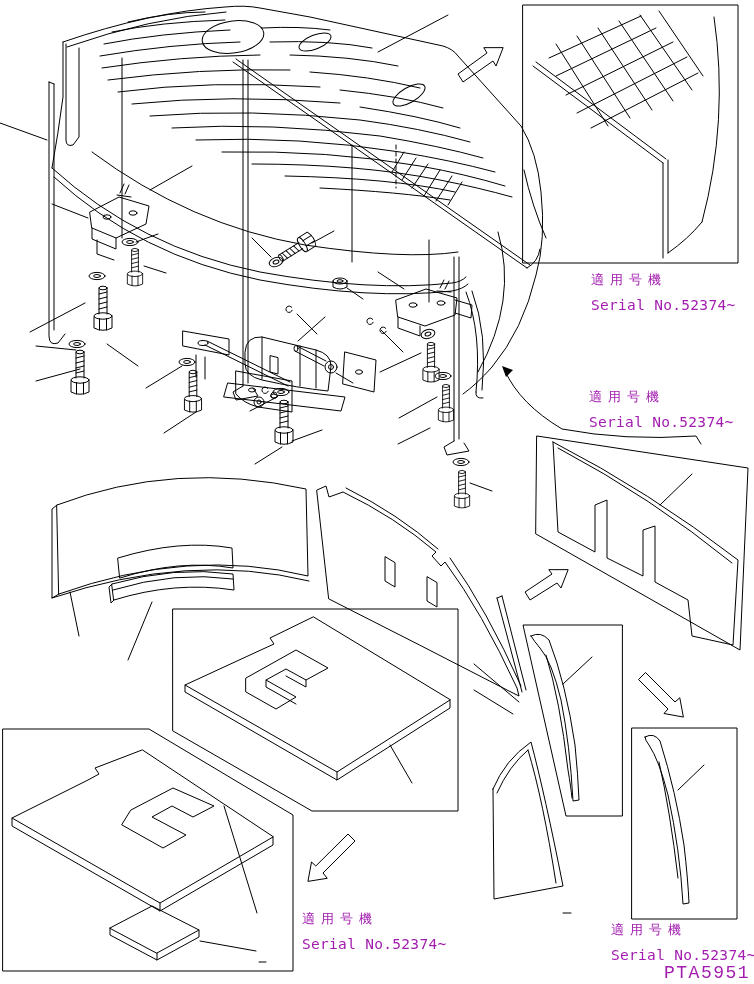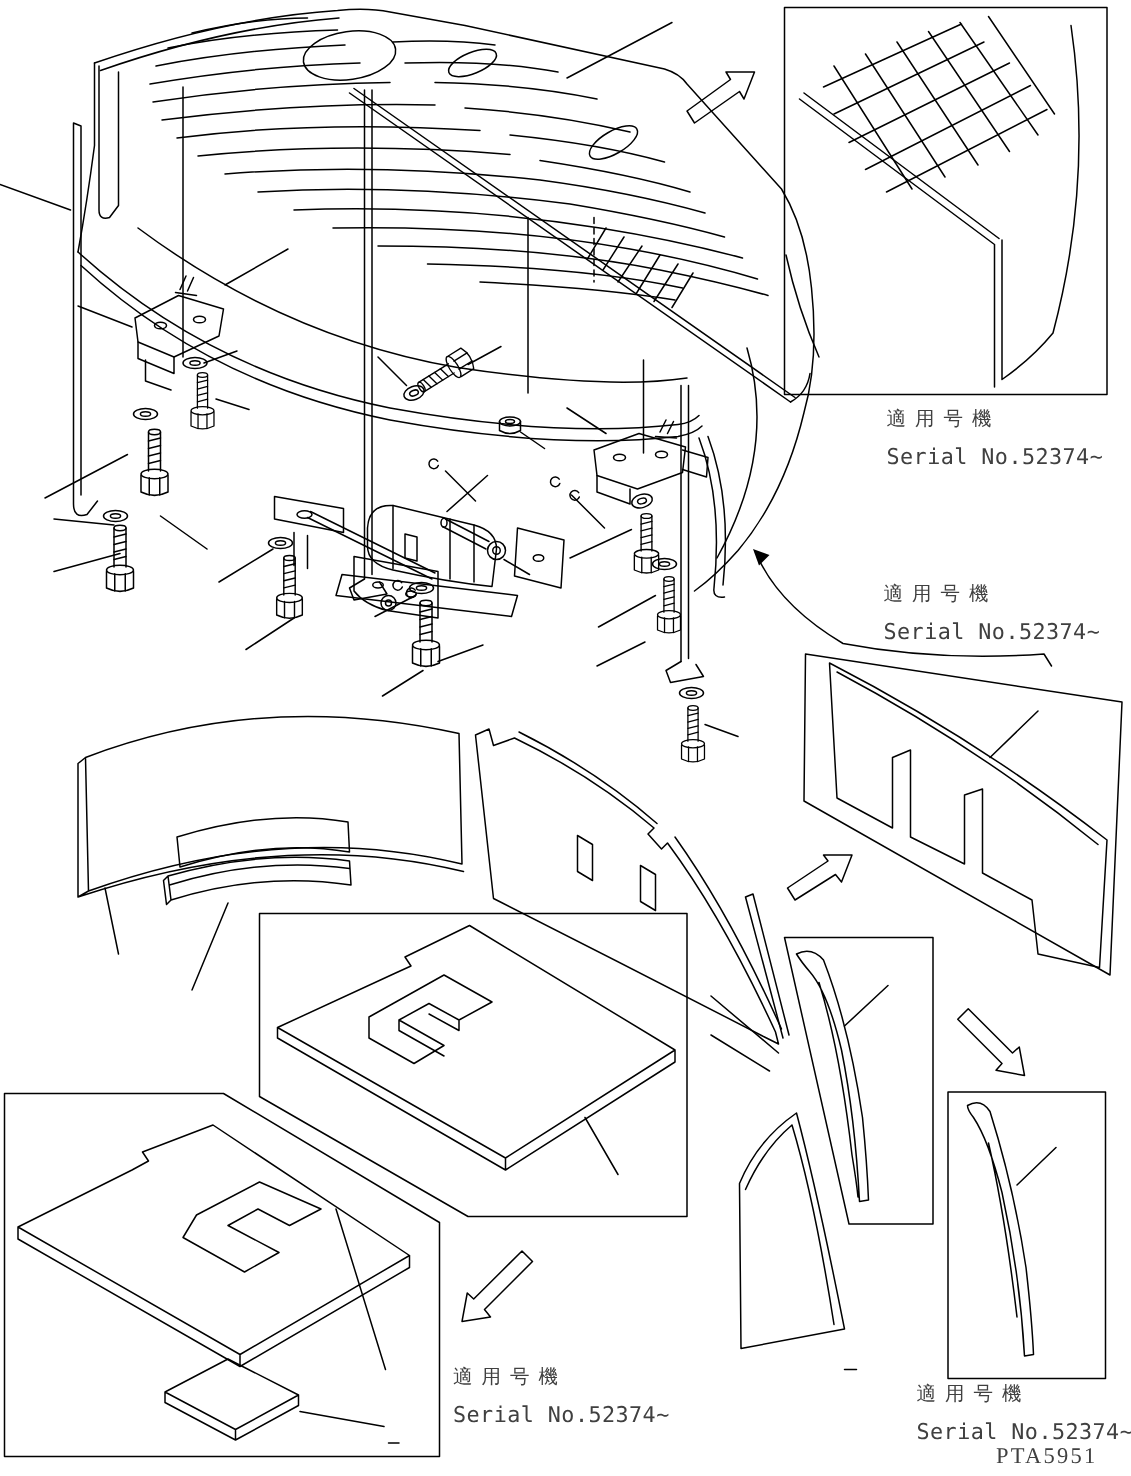--- a/index.html
+++ b/index.html
@@ -4,7 +4,7 @@
 <style>
   html,body{margin:0;padding:0;background:#fff;}
   .canvas{position:relative;width:754px;height:984px;background:#ffffff;overflow:hidden;
-          font-family:"DejaVu Sans",sans-serif;color:#404040;}
+          font-family:"DejaVu Sans",sans-serif;color:#a21caf;}
   .canvas svg{position:absolute;left:0;top:0;}
   .note{position:absolute;line-height:1.25;}
   .note .jp{display:block;font-family:"DejaVu Sans",sans-serif;font-size:13px;letter-spacing:6px;white-space:nowrap;}

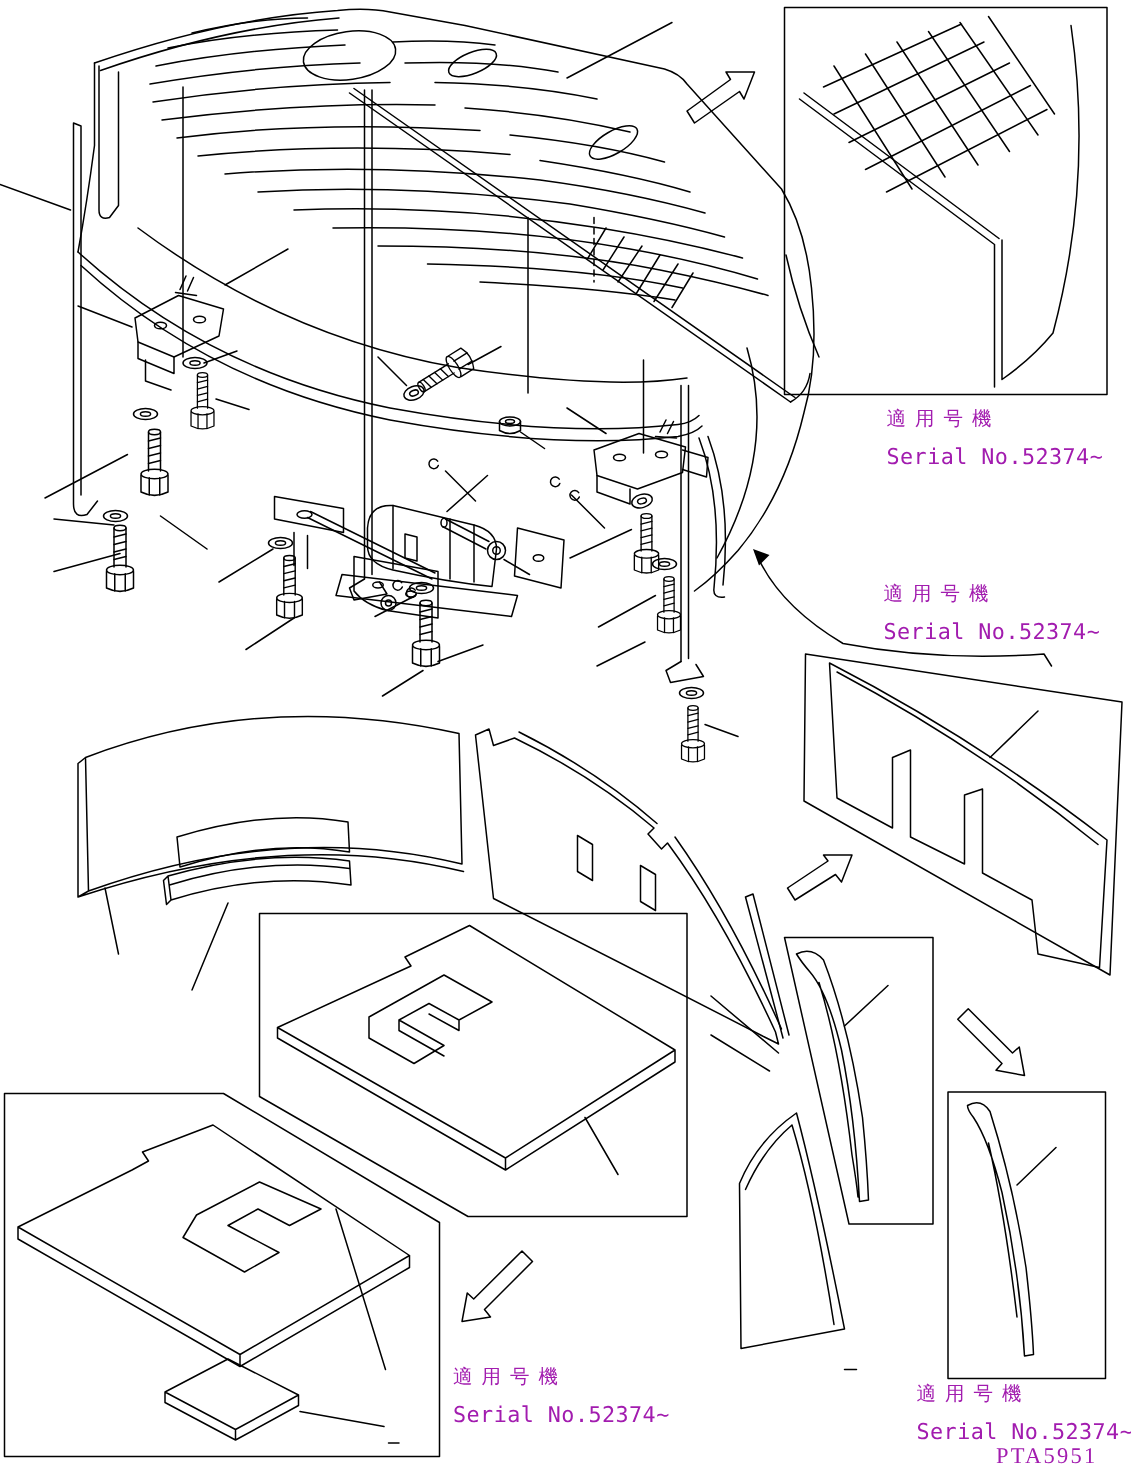--- a/index.html
+++ b/index.html
@@ -9,7 +9,7 @@
   .note{position:absolute;line-height:1.25;}
   .note .jp{display:block;font-family:"DejaVu Sans",sans-serif;font-size:13px;letter-spacing:6px;white-space:nowrap;}
   .note .en{display:block;font-family:"DejaVu Sans Mono",monospace;font-size:14.5px;letter-spacing:.3px;white-space:nowrap;margin-top:8px;}
-  .code{position:absolute;font-family:Liberation Serif, serif;font-size:15px;letter-spacing:1.5px;white-space:nowrap;}
+  .code{position:absolute;font-family:Liberation Mono, monospace;font-size:18px;letter-spacing:1.5px;white-space:nowrap;}
 </style>
 </head>
 <body>

